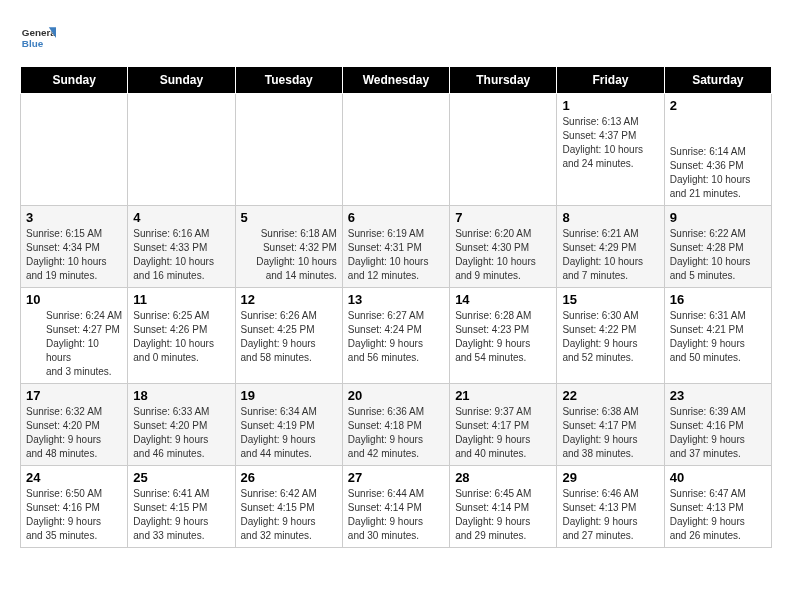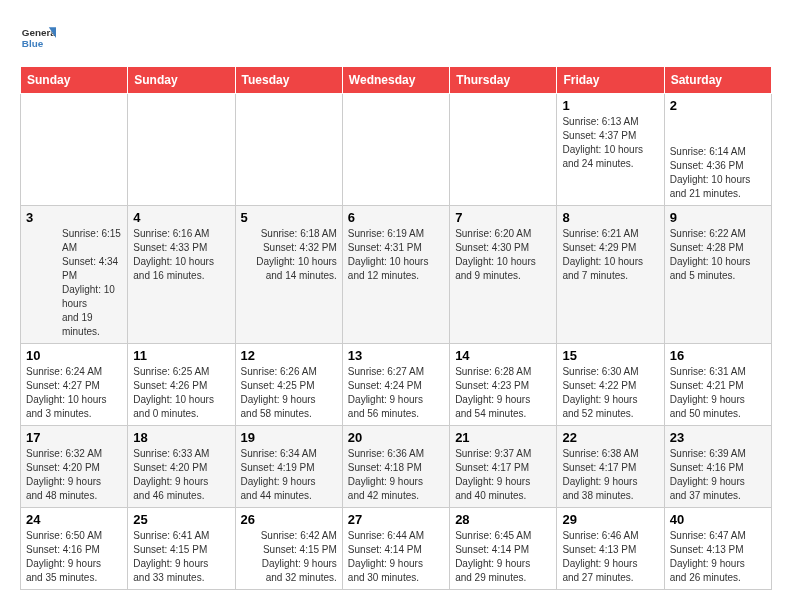--- a/index.html
+++ b/index.html
@@ -43,9 +43,9 @@
       font-size: 11px;
     }
     thead tr th {
-      background-color: #ef4444;
+      background-color: #000000;
       color: white;
-      text-align: left;
+      text-align: center;
       padding: 6px 6px;
       font-size: 12px;
       font-weight: bold;

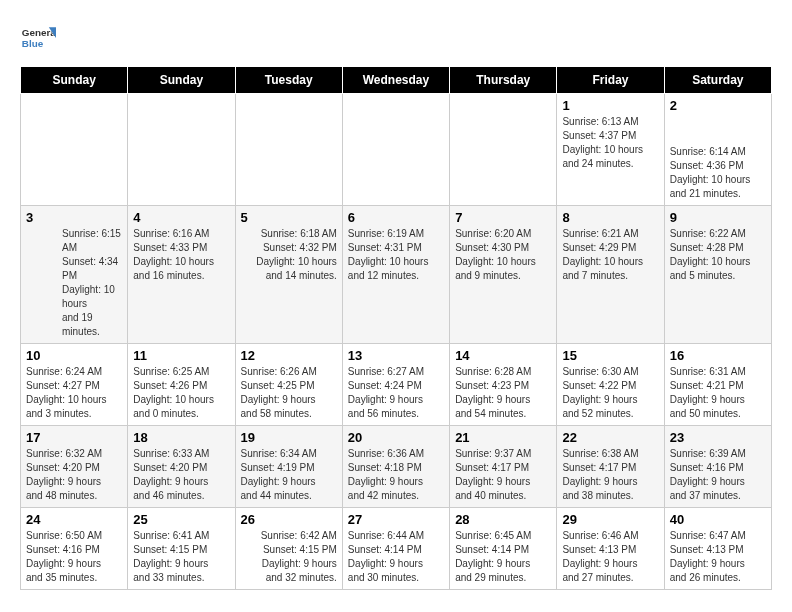--- a/index.html
+++ b/index.html
@@ -131,7 +131,7 @@
       <tr>
         <td>
           <span class="day-num">3</span>
-          <div class="day-info" style="white-space: pre-line; margin-left: 36px;">Sunrise: 6:15 AM
+          <div class="day-info" style="white-space: pre-line;">Sunrise: 6:15 AM
 Sunset: 4:34 PM
 Daylight: 10 hours
 and 19 minutes.</div>

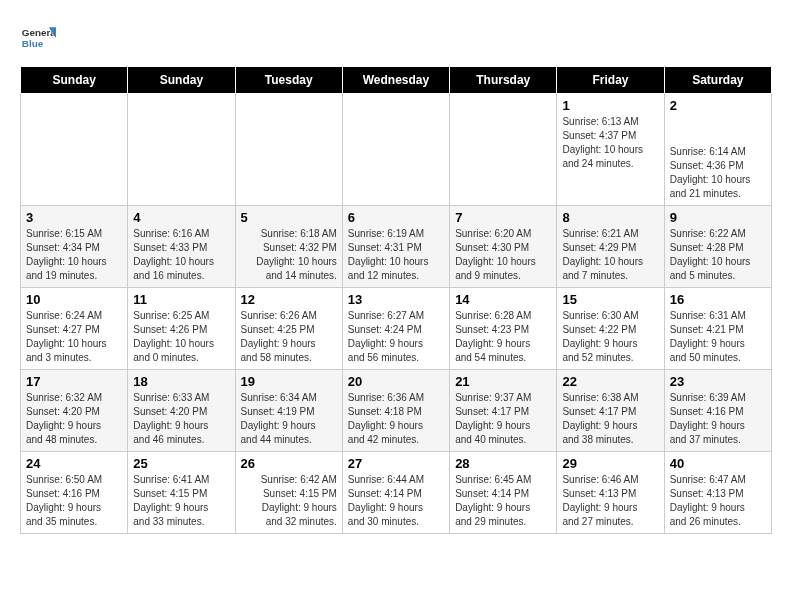--- a/index.html
+++ b/index.html
@@ -182,7 +182,7 @@
       <tr>
         <td>
           <span class="day-num">10</span>
-          <div class="day-info" style="white-space: pre-line;">Sunrise: 6:24 AM
+          <div class="day-info" style="white-space: pre-line; margin-left: 20px;">Sunrise: 6:24 AM
 Sunset: 4:27 PM
 Daylight: 10 hours
 and 3 minutes.</div>

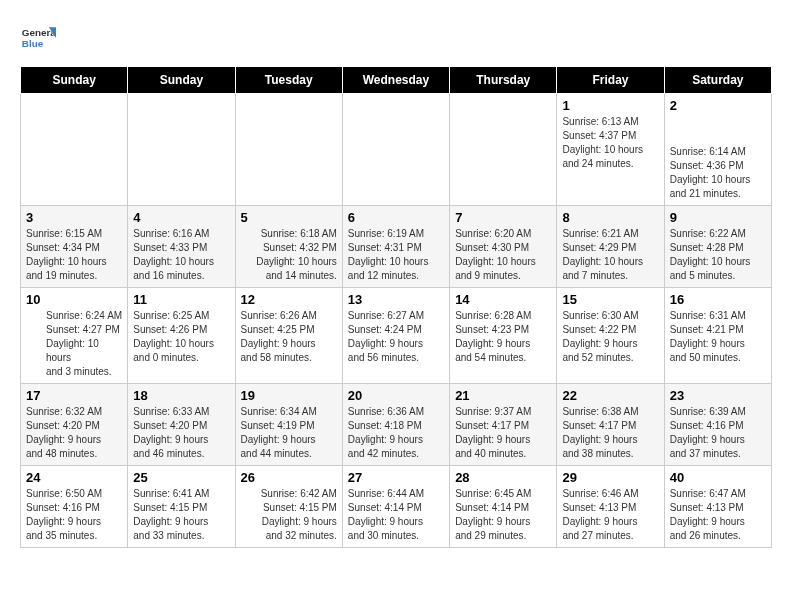--- a/index.html
+++ b/index.html
@@ -298,7 +298,7 @@
         </td>
         <td>
           <span class="day-num">26</span>
-          <div class="day-info" style="white-space: pre-line; text-align: right;">Sunrise: 6:42 AM
+          <div class="day-info" style="white-space: pre-line;">Sunrise: 6:42 AM
 Sunset: 4:15 PM
 Daylight: 9 hours
 and 32 minutes.</div>

